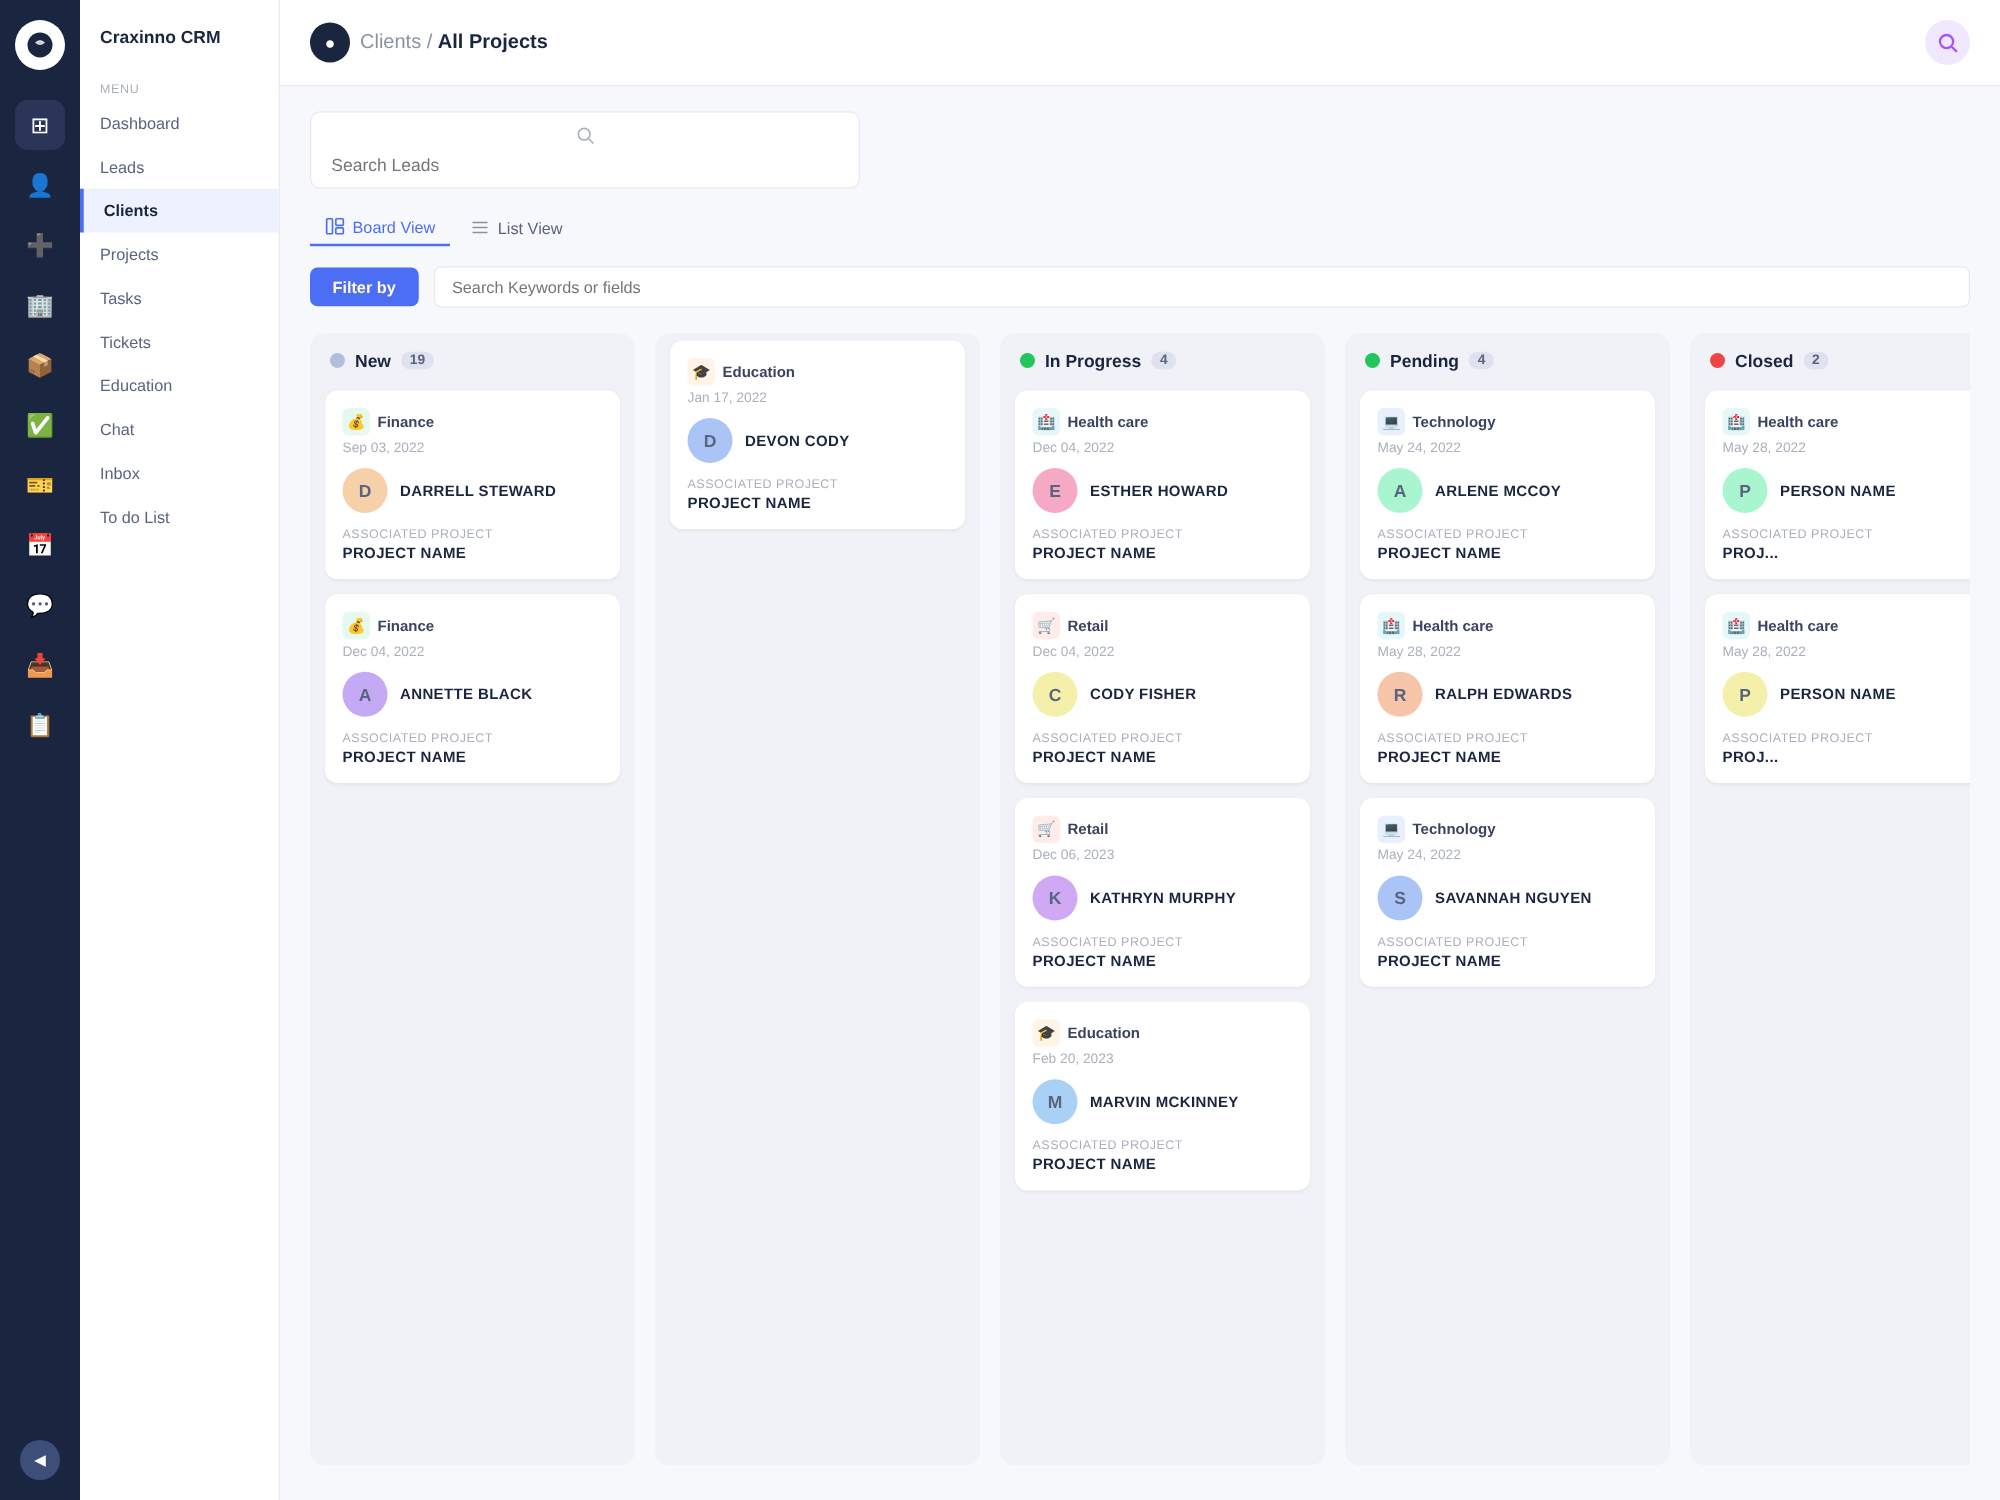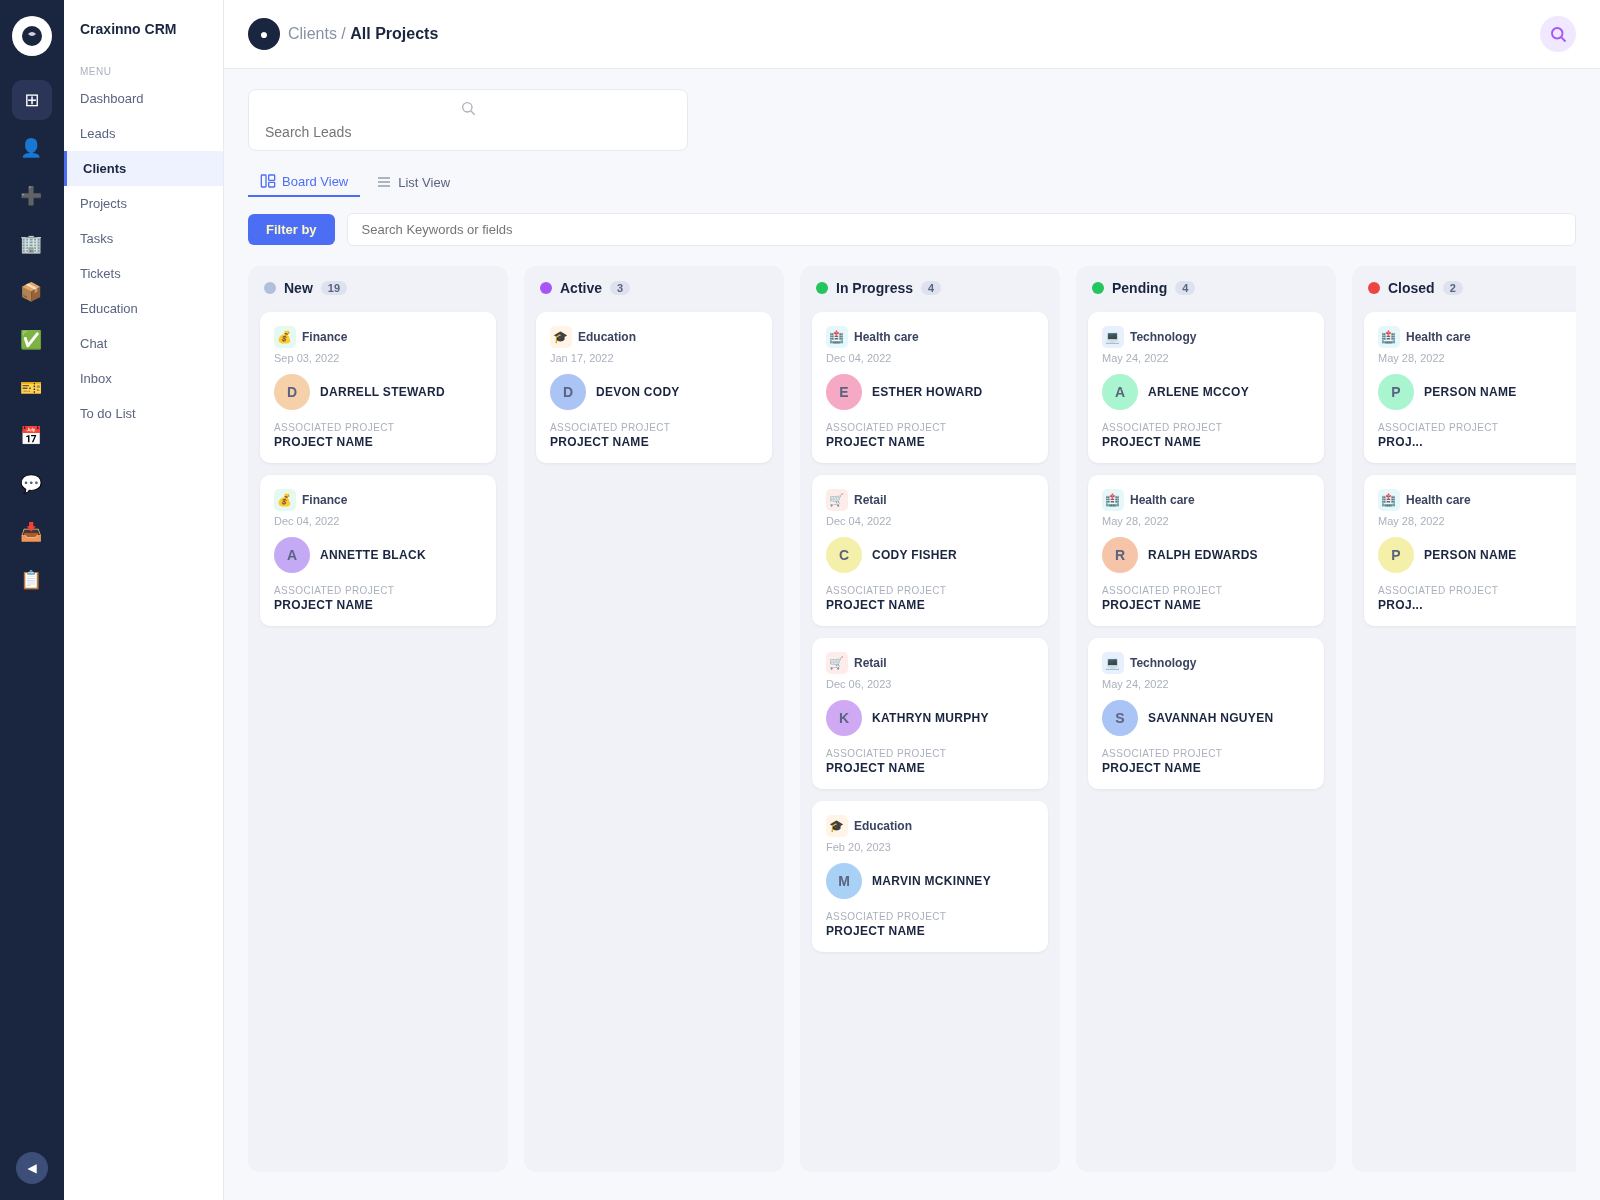--- a/index.html
+++ b/index.html
@@ -473,11 +473,6 @@
           </div>
         </div>
         <div class="board-column">
-          <div class="column-header">
-            <div class="status-dot" style="background: rgb(168, 85, 247);"></div>
-            <span class="column-title">Active</span>
-            <span class="column-count">3</span>
-          </div>
           <div class="column-cards">
             <div class="card">
               <div class="card-category">

